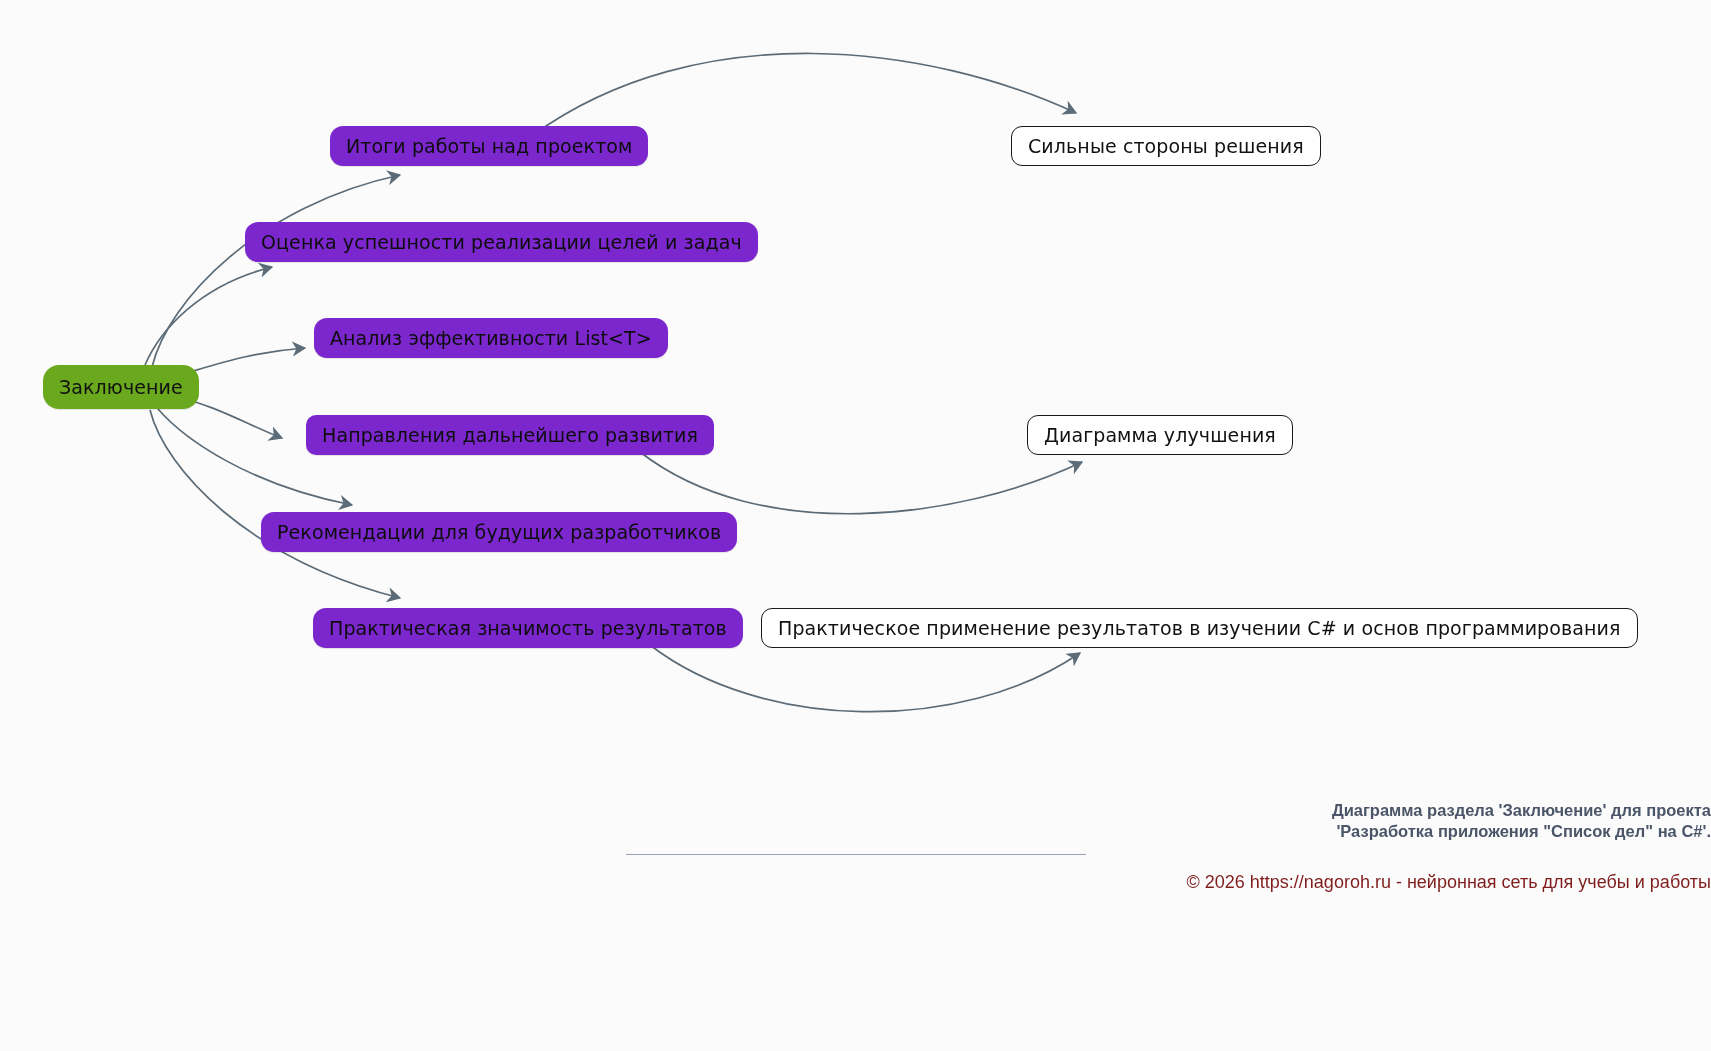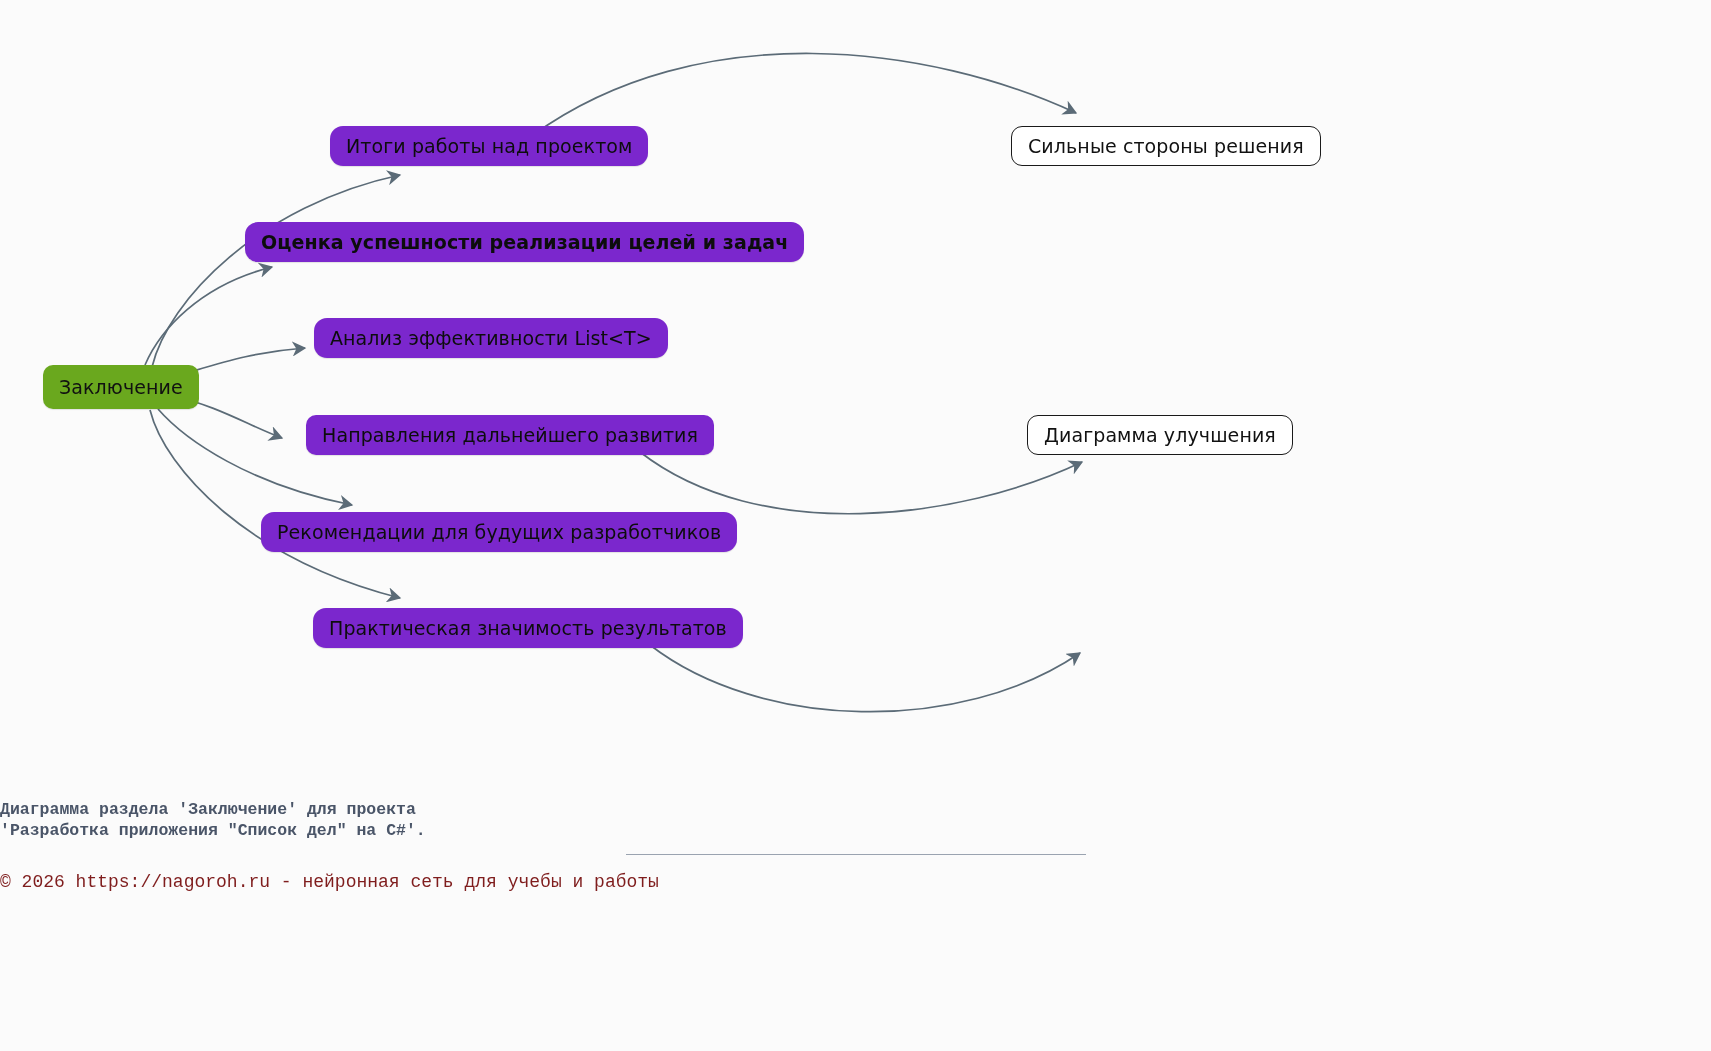--- a/index.html
+++ b/index.html
@@ -119,7 +119,7 @@
     <span>Итоги работы над проектом</span>
   </div>
 
-  <div class="node node-branch" style="left:245px; top:222px;font-weight:bold;">
+  <div class="node node-branch" style="left:245px; top:222px;">
     <span>Оценка успешности реализации целей и задач</span>
   </div>
 

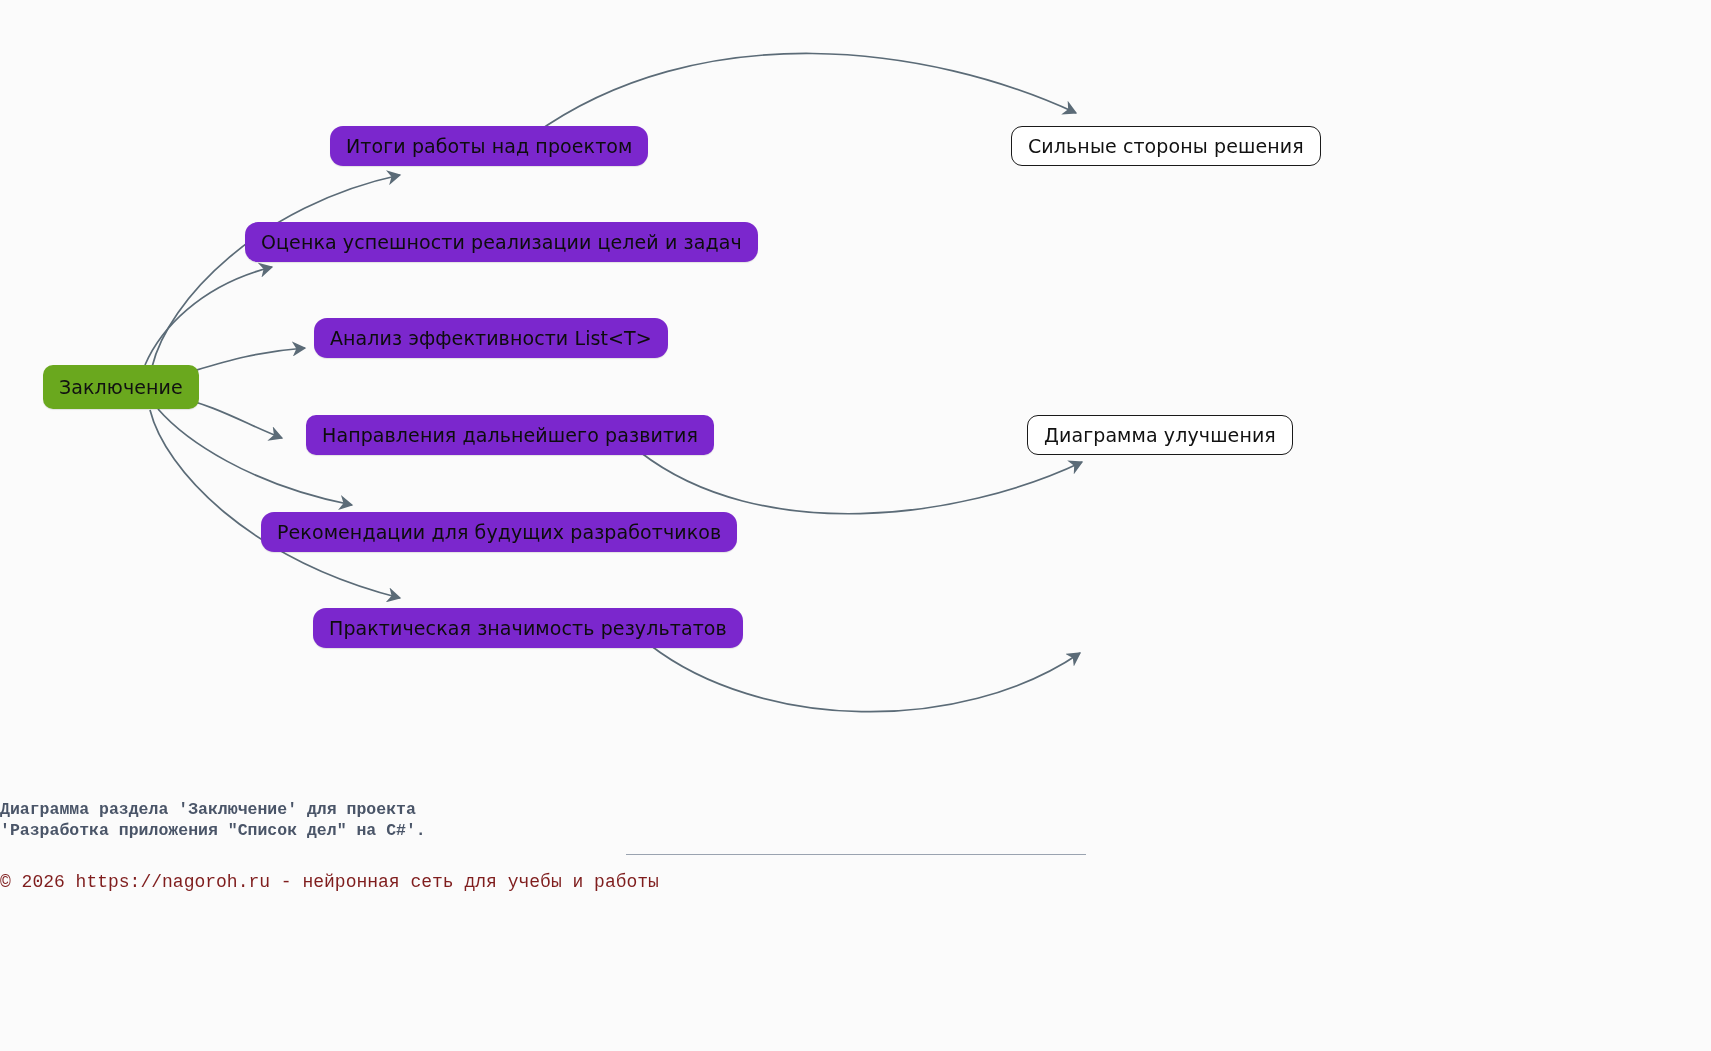--- a/index.html
+++ b/index.html
@@ -39,7 +39,7 @@
   .node-root {
     background: #6aa81e;
     color: #111111;
-    border-radius: 10px;
+    border-radius: 16px;
     height: 44px;
     padding: 0 16px;
     box-shadow: 0 1px 1px rgba(0,0,0,0.10);

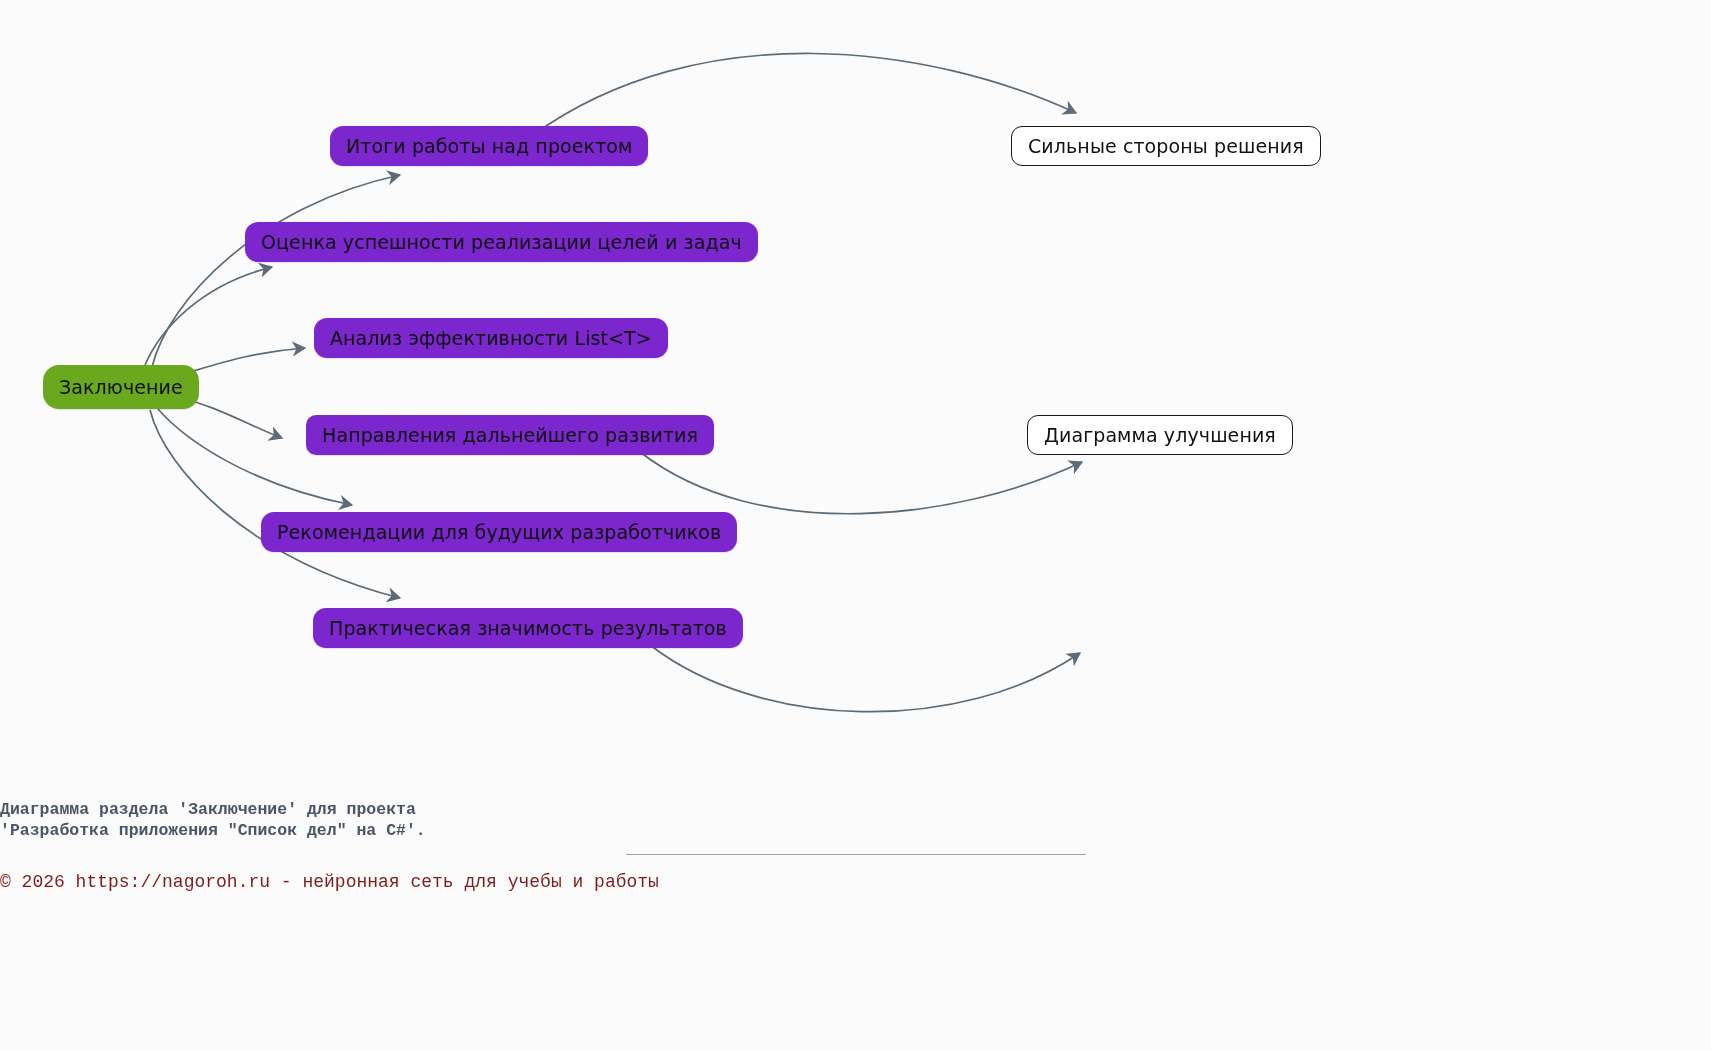--- a/index.html
+++ b/index.html
@@ -147,6 +147,9 @@
     <span>Диаграмма улучшения</span>
   </div>
 
+  <div class="node node-leaf" style="left:761px; top:608px;">
+    <span>Практическое применение результатов в изучении C# и основ программирования</span>
+  </div>
 
   <div id="footer">
     <div class="caption">

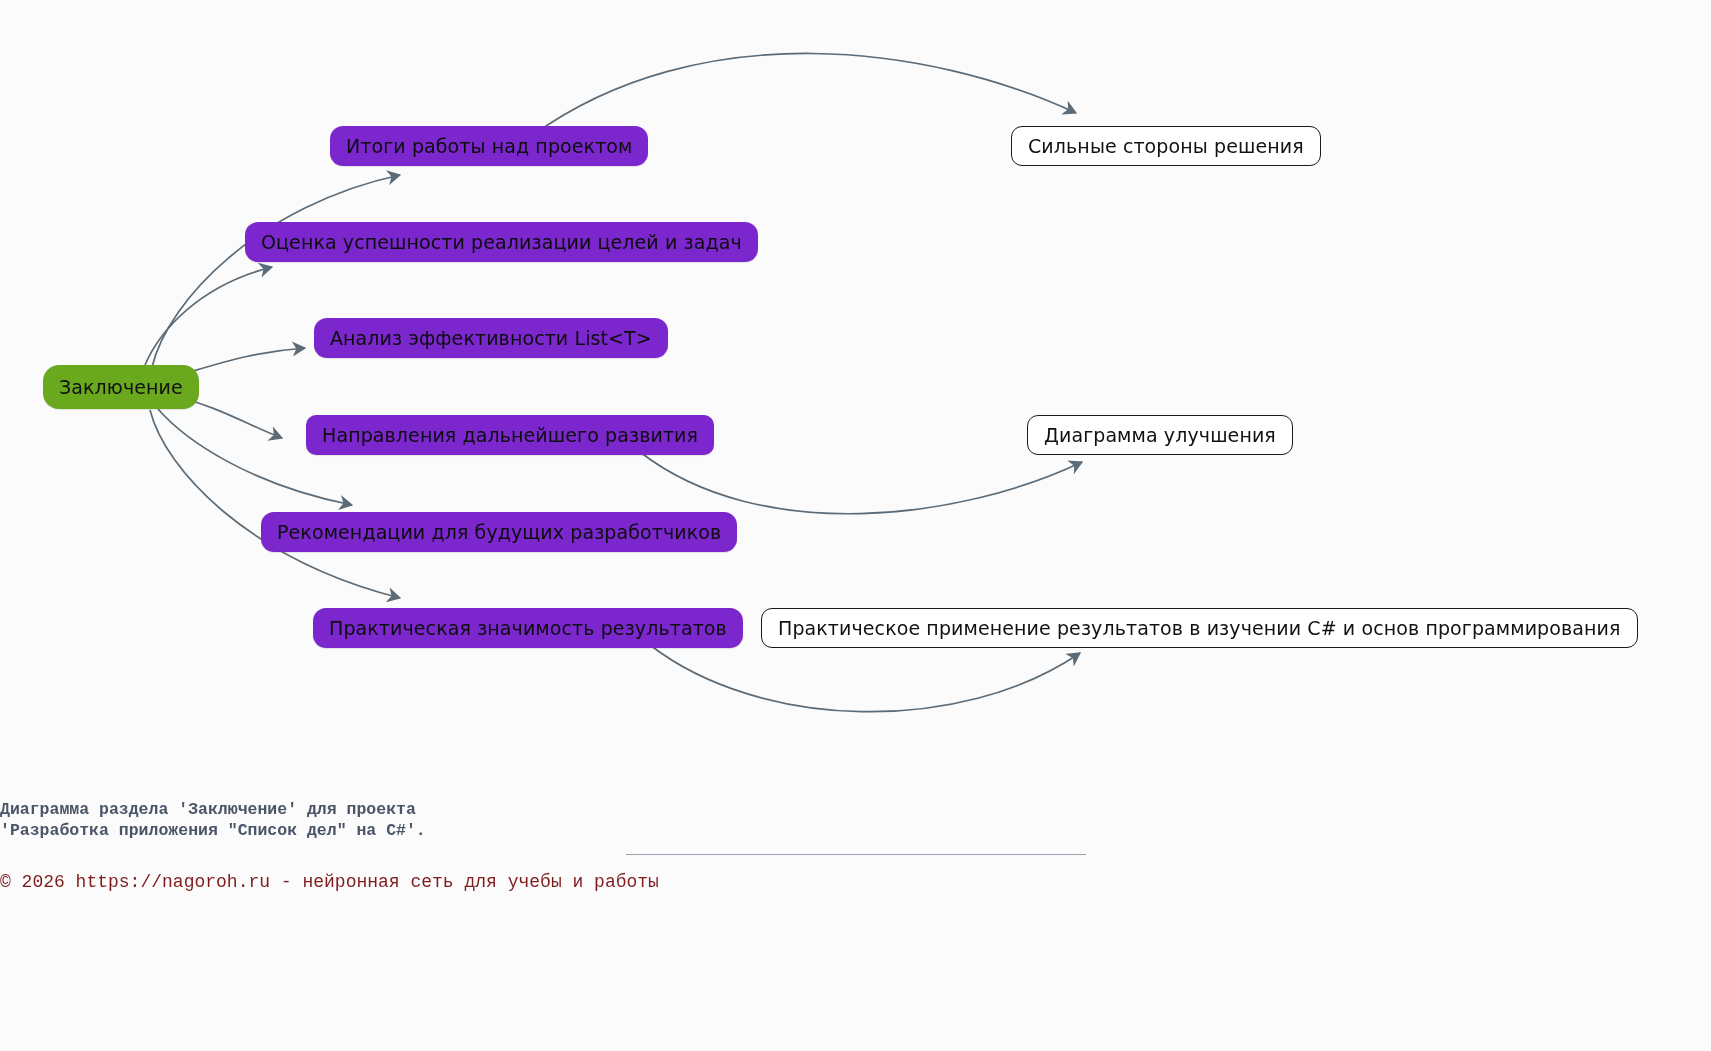--- a/index.html
+++ b/index.html
@@ -65,8 +65,8 @@
     left: 0;
     top: 800px;
     width: 1711px;
-    text-align: left;
-    font-family: Liberation Mono, monospace;
+    text-align: right;
+    font-family: Liberation Sans, sans-serif;
   }
   #footer .caption {
     color: #4a5568;

